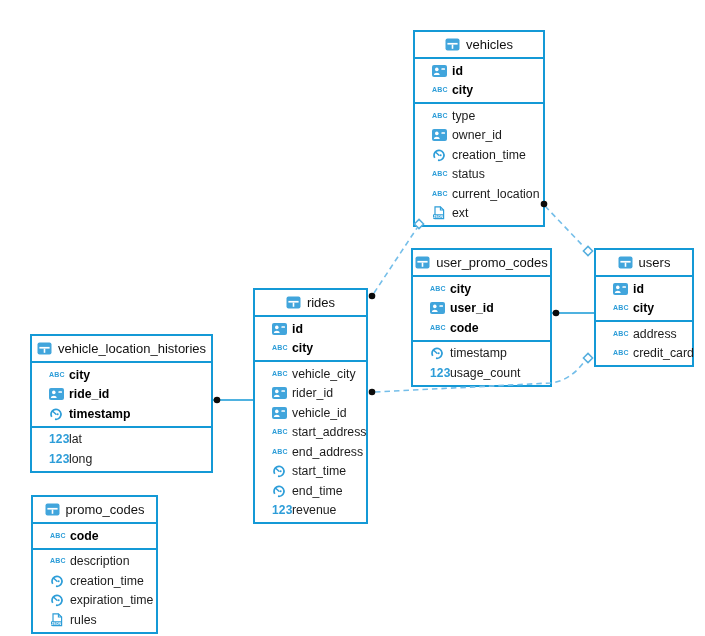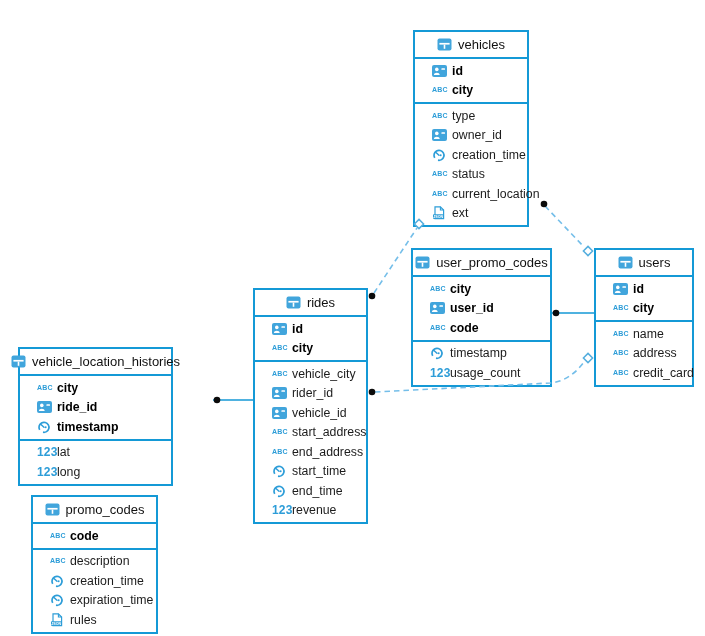--- a/index.html
+++ b/index.html
@@ -73,7 +73,7 @@
       </g>
     </svg>
   <div id="tables-root" data-interactable="false">
-      <div class="db-table" data-interactable="true" style="left: 413px; top: 30px; width: 116px;">
+      <div class="db-table" data-interactable="true" style="left: 413px; top: 30px; width: 132px;">
     <div class="table-header" data-interactable="true">
       <span class="icon-slot" data-interactable="false">
             <svg width="15" height="13" viewBox="0 0 15 13">

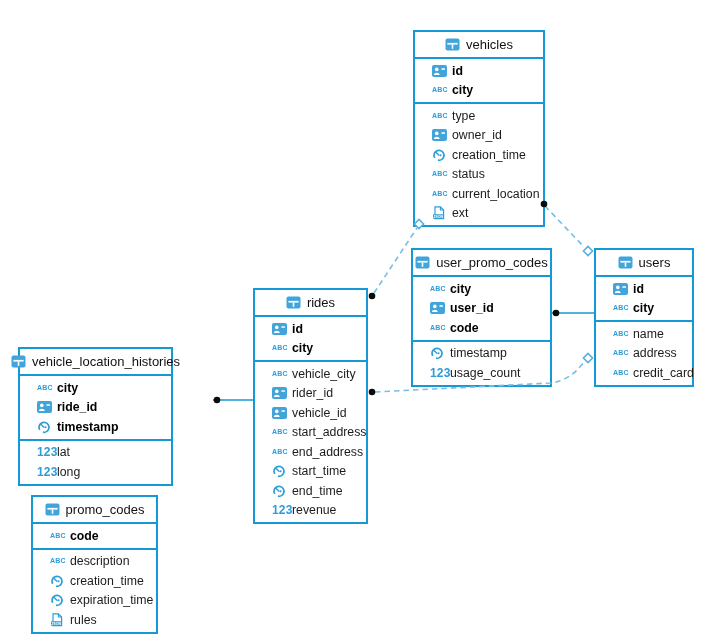--- a/index.html
+++ b/index.html
@@ -246,12 +246,6 @@
     <span class="icon-slot" data-interactable="false">
               <span class="glyph-icon">ABC</span>
             </span>
-    <span class="col-name" data-interactable="false">name</span>
-  </div>
-          <div class="row" data-interactable="true">
-    <span class="icon-slot" data-interactable="false">
-              <span class="glyph-icon">ABC</span>
-            </span>
     <span class="col-name" data-interactable="false">address</span>
   </div>
           <div class="row" data-interactable="true">

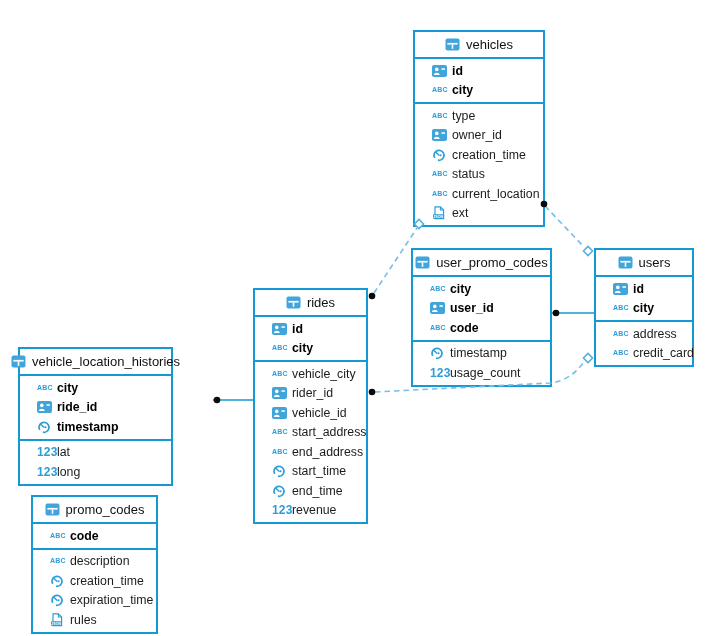--- a/index.html
+++ b/index.html
@@ -355,7 +355,7 @@
   </div>
         </div>
   </div>
-      <div class="db-table" data-interactable="true" style="left: 18px; top: 334px; width: 155px; margin-top: 13px;">
+      <div class="db-table" data-interactable="true" style="left: 30px; top: 334px; width: 183px;">
     <div class="table-header" data-interactable="true">
       <span class="icon-slot" data-interactable="false">
             <svg width="15" height="13" viewBox="0 0 15 13">

